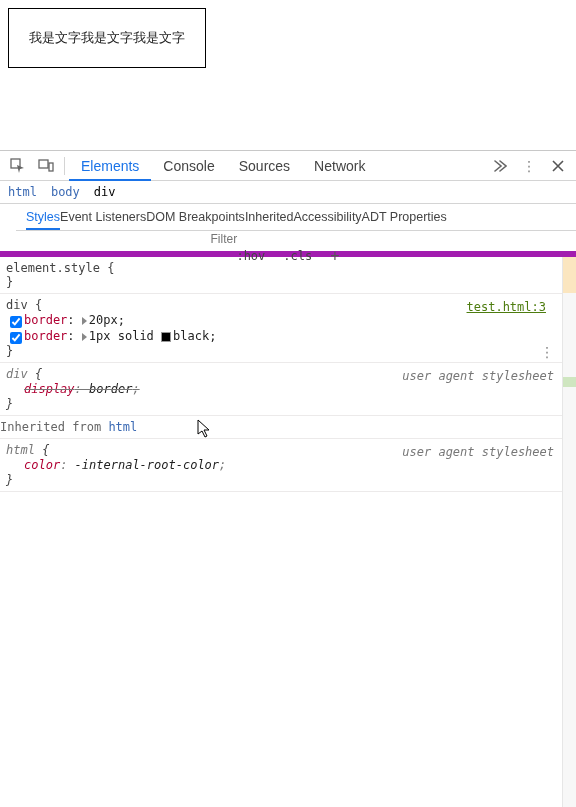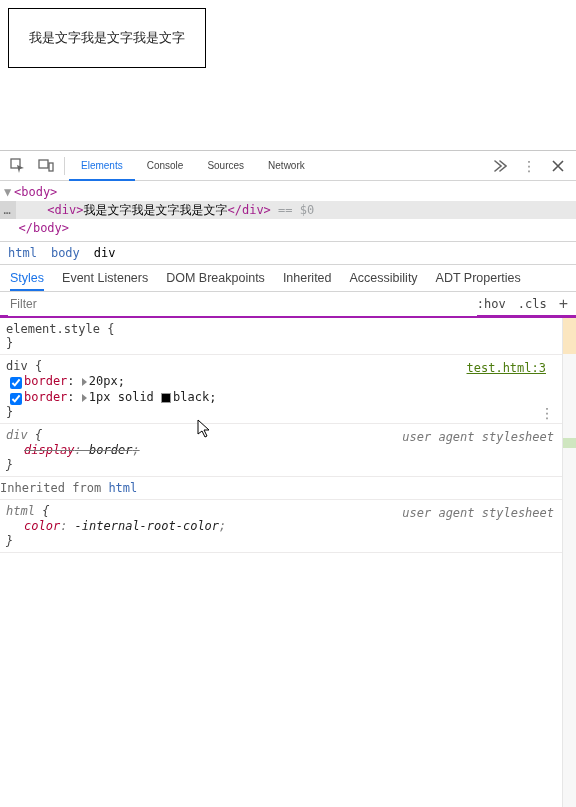--- a/index.html
+++ b/index.html
@@ -51,7 +51,7 @@
     padding: 0 12px;
     height: 30px;
     line-height: 30px;
-    font-size: 10px;
+    font-size: 14px;
     color: #444;
     cursor: pointer;
   }

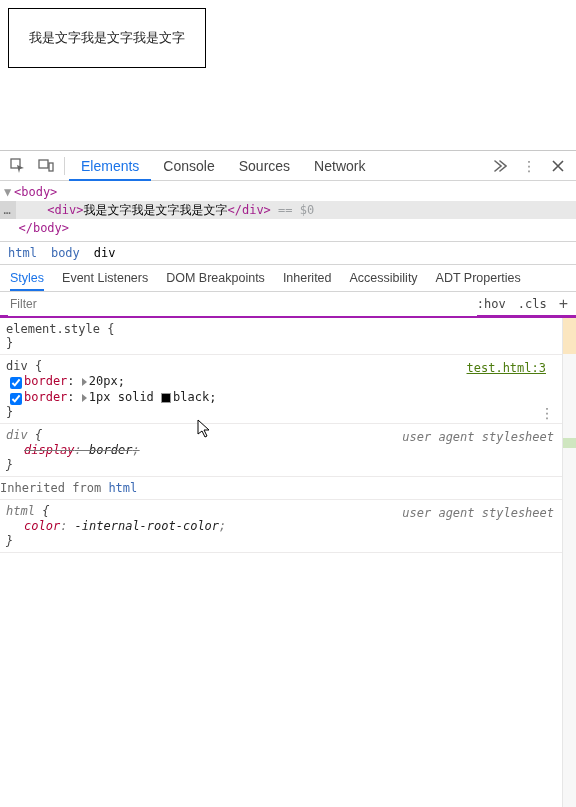--- a/index.html
+++ b/index.html
@@ -261,11 +261,6 @@
     </div>
   </div>
 
-  <div class="dom">
-    <div class="dom-row"><span class="arrow">▼</span><span class="tag">&lt;body&gt;</span></div>
-    <div class="dom-row sel">      <span class="tag">&lt;div&gt;</span><span class="txt">我是文字我是文字我是文字</span><span class="tag">&lt;/div&gt;</span><span class="sel-hint"> == $0</span></div>
-    <div class="dom-row">  <span class="tag">&lt;/body&gt;</span></div>
-  </div>
 
   <div class="crumbs">
     <span class="crumb">html</span>

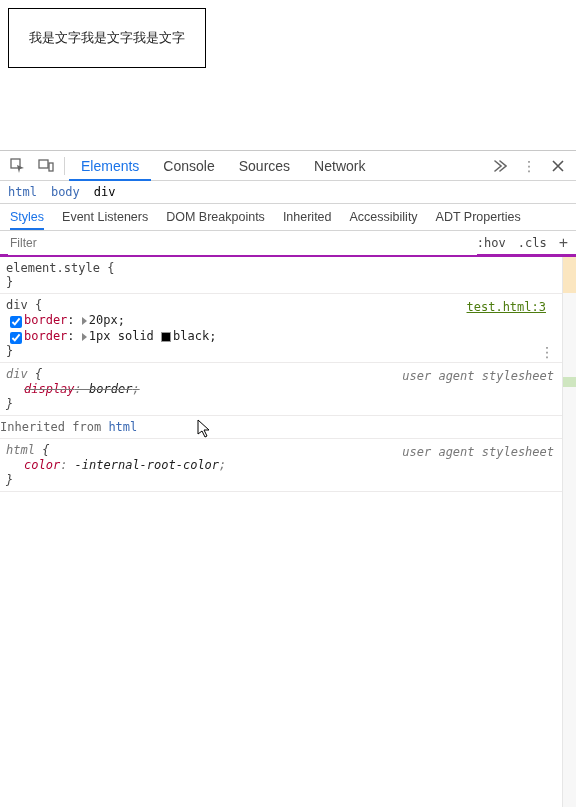--- a/index.html
+++ b/index.html
@@ -102,10 +102,10 @@
   .crumb.cur { color: #000; }
   .sub-tabs {
     display: flex;
-    gap: 18px;
     padding: 6px 10px;
     border-bottom: 1px solid #d4d4d4;
     font-size: 12.5px;
+    margin-left: 16px;
   }
   .sub-tab { color: #444; cursor: pointer; }
   .sub-tab.active { color: #1a73e8; border-bottom: 2px solid #1a73e8; padding-bottom: 4px; margin-bottom: -6px; }

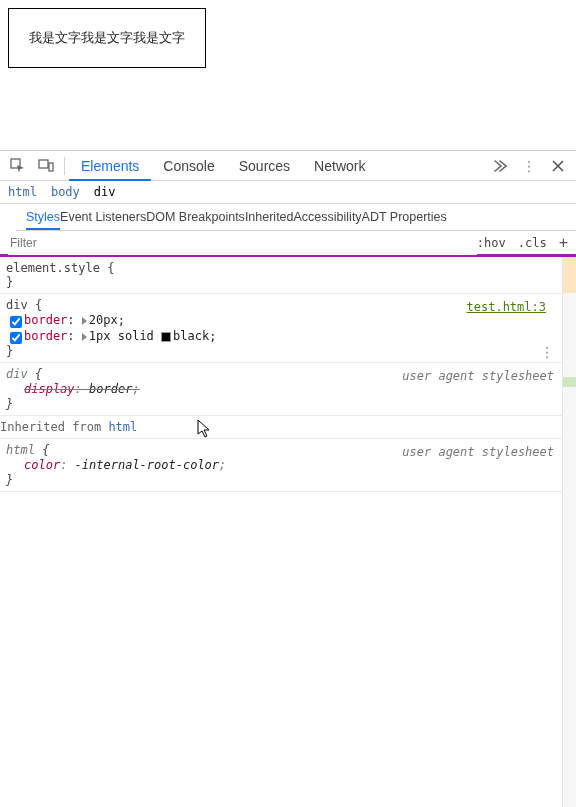--- a/index.html
+++ b/index.html
@@ -112,9 +112,10 @@
   .filter-row {
     display: flex;
     align-items: center;
-    border-bottom: 3px solid #a21caf;
+    border-bottom: 6px solid #a21caf;
     height: 26px;
     padding: 0 8px;
+    flex-direction: column;
   }
   .filter-input {
     flex: 1;

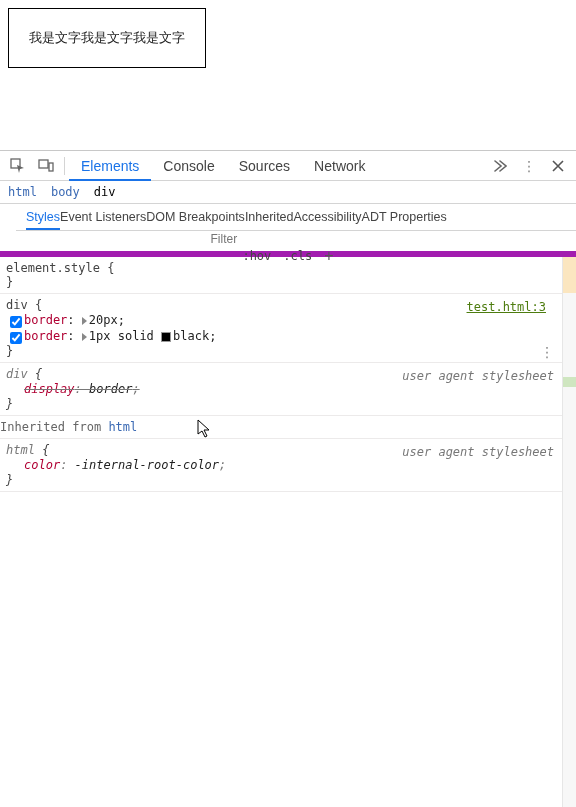--- a/index.html
+++ b/index.html
@@ -125,7 +125,7 @@
     font-size: 12px;
     color: #999;
   }
-  .filter-actions { display: flex; gap: 12px; align-items: center; font-size: 12px; }
+  .filter-actions { display: flex; gap: 18px; align-items: center; font-size: 12px; }
   .filter-btn {
     color: #444;
     font-family: Menlo, Consolas, monospace;

